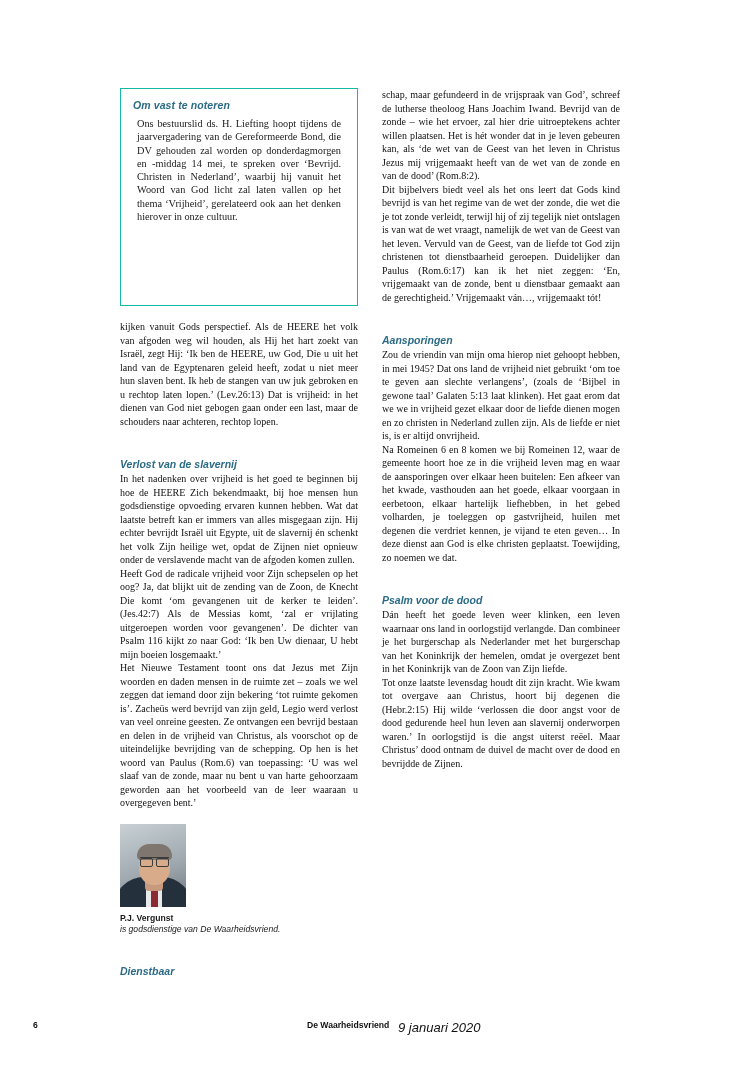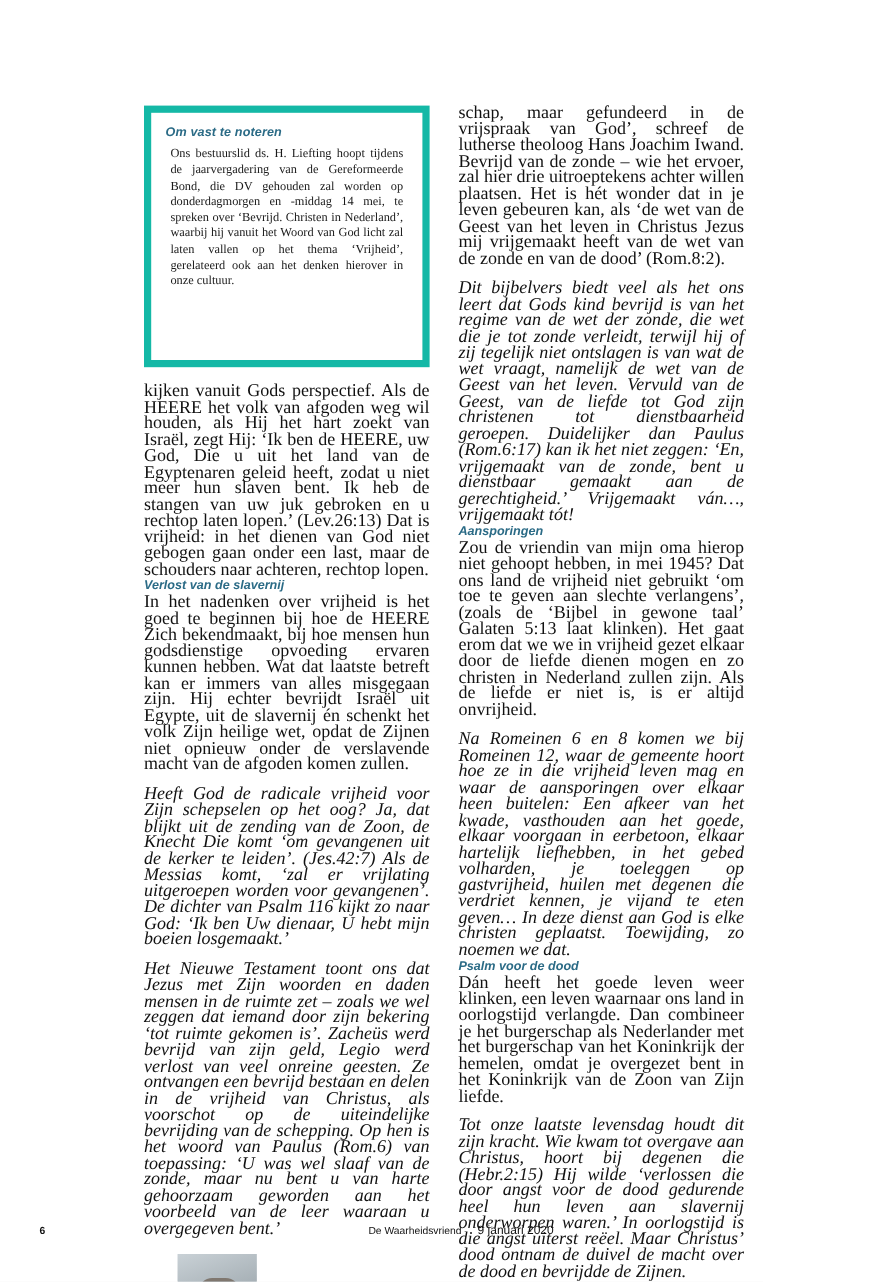--- a/index.html
+++ b/index.html
@@ -63,7 +63,7 @@
   
   .body-p {
     margin: 0;
-    font-size: 15px;
+    font-size: 10px;
     line-height: 13.5px;
     color: #111111;
     text-align: justify;

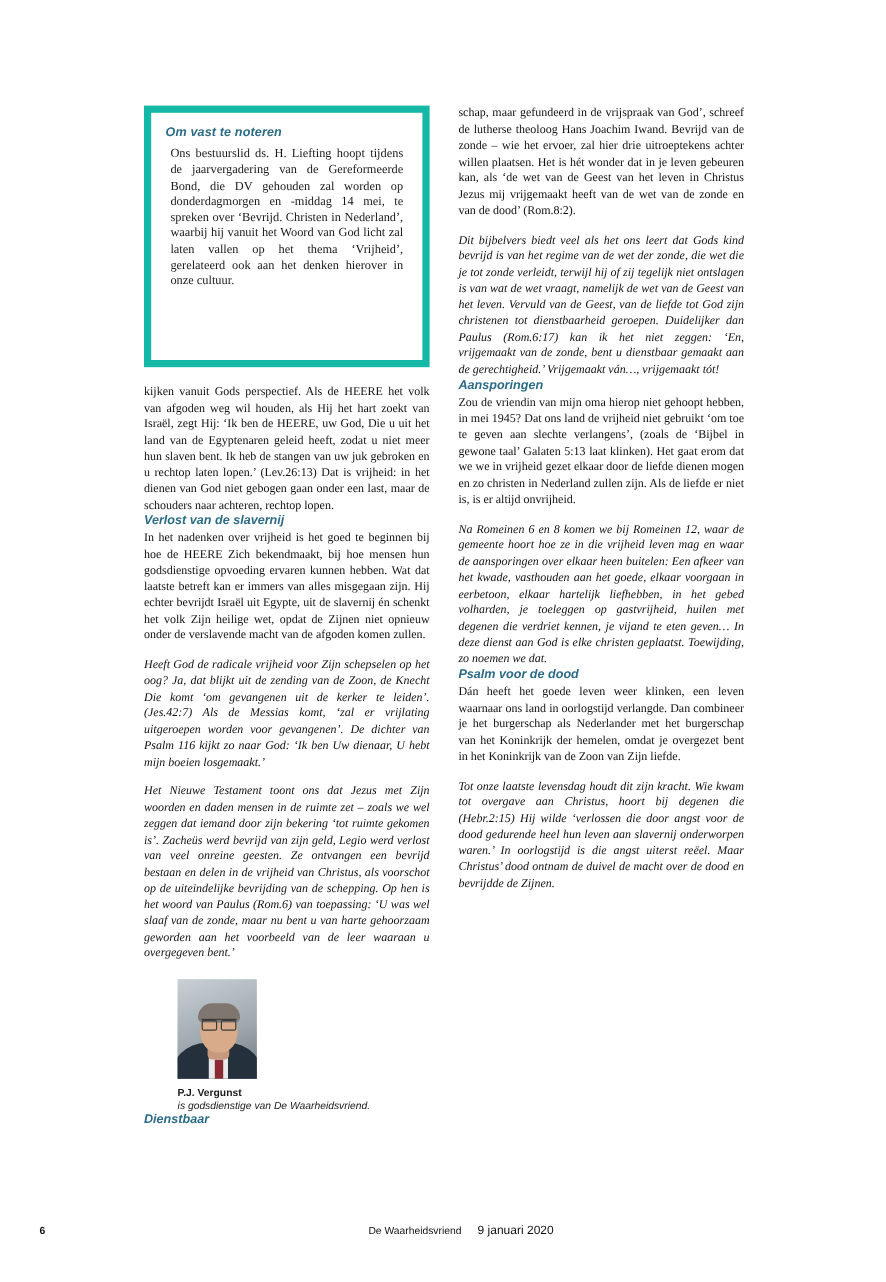--- a/index.html
+++ b/index.html
@@ -35,7 +35,7 @@
   }
   
   .notebox {
-    border: 6px solid #14b8a6;
+    border: 1px solid #14b8a6;
     padding: 10px 12px 12px 12px;
     margin-bottom: 14px;
     box-sizing: border-box;

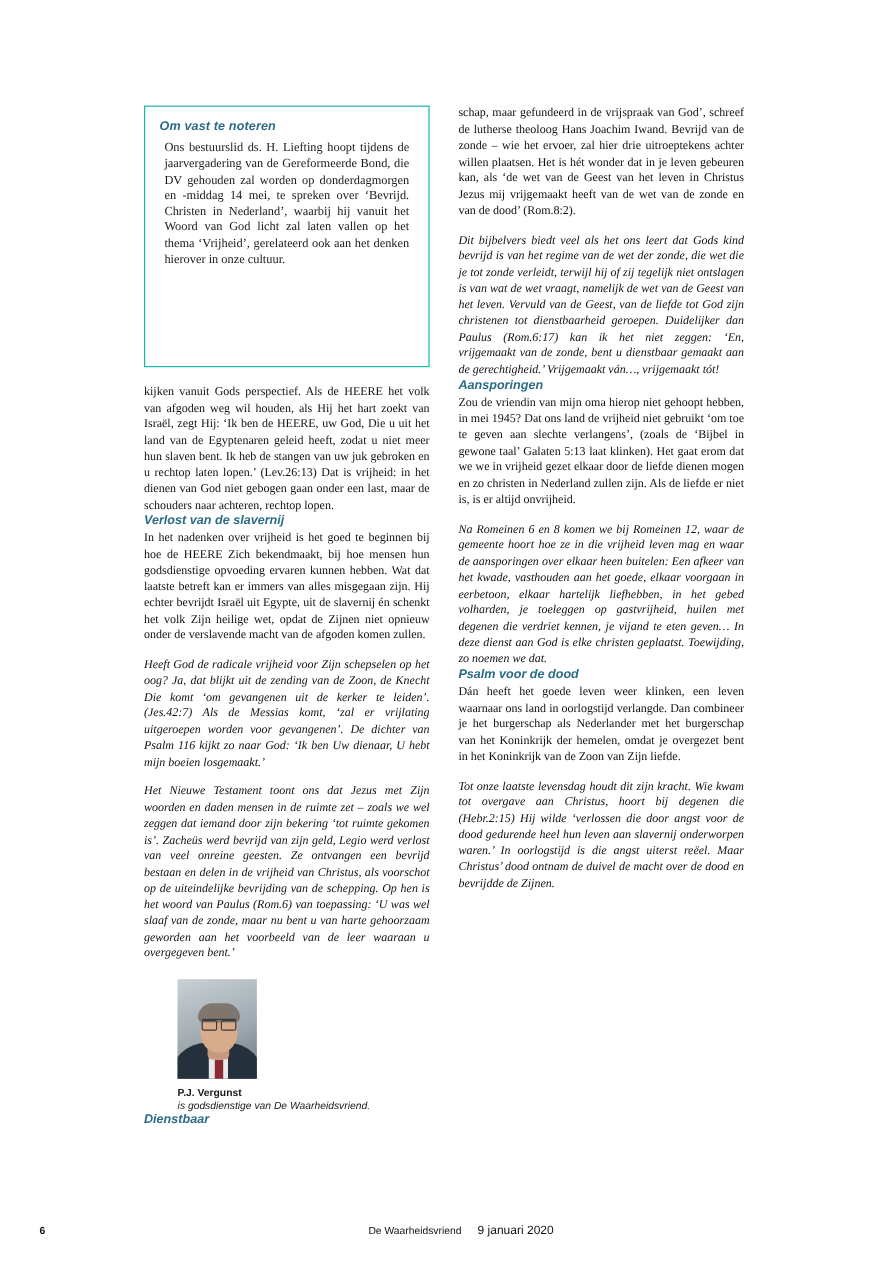--- a/index.html
+++ b/index.html
@@ -69,7 +69,7 @@
     text-align: justify;
     hyphens: auto;
   }
-  .body-p + .body-p { margin-top: 11px; font-style: italic; }
+  .body-p + .body-p { margin-top: 0px; }
 
   .sub-head {
     margin: 0 0 2px 0;

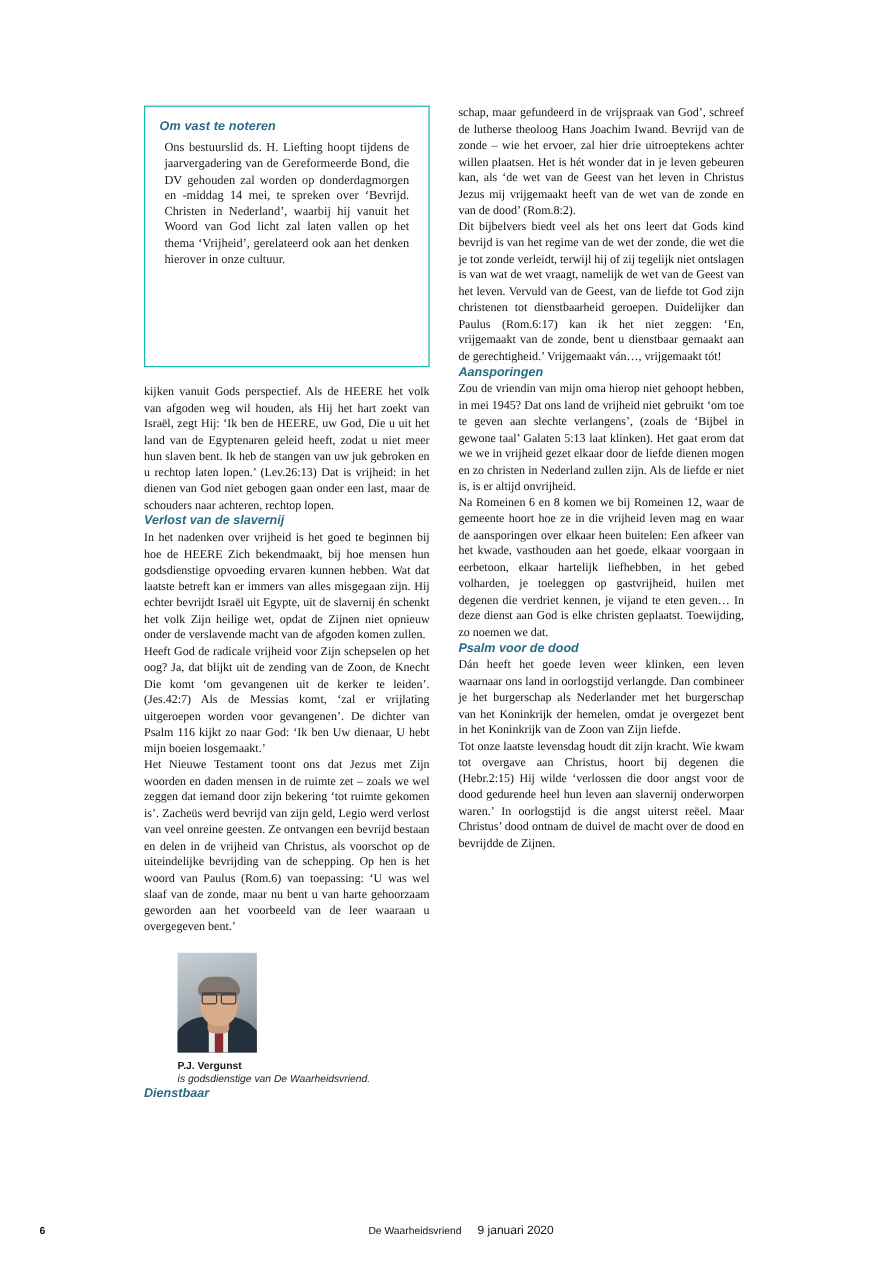--- a/index.html
+++ b/index.html
@@ -72,7 +72,7 @@
   .body-p + .body-p { margin-top: 0px; }
 
   .sub-head {
-    margin: 0 0 2px 0;
+    margin: 30px 0 2px 0;
     font-family: "Liberation Sans", sans-serif;
     font-style: italic;
     font-weight: bold;

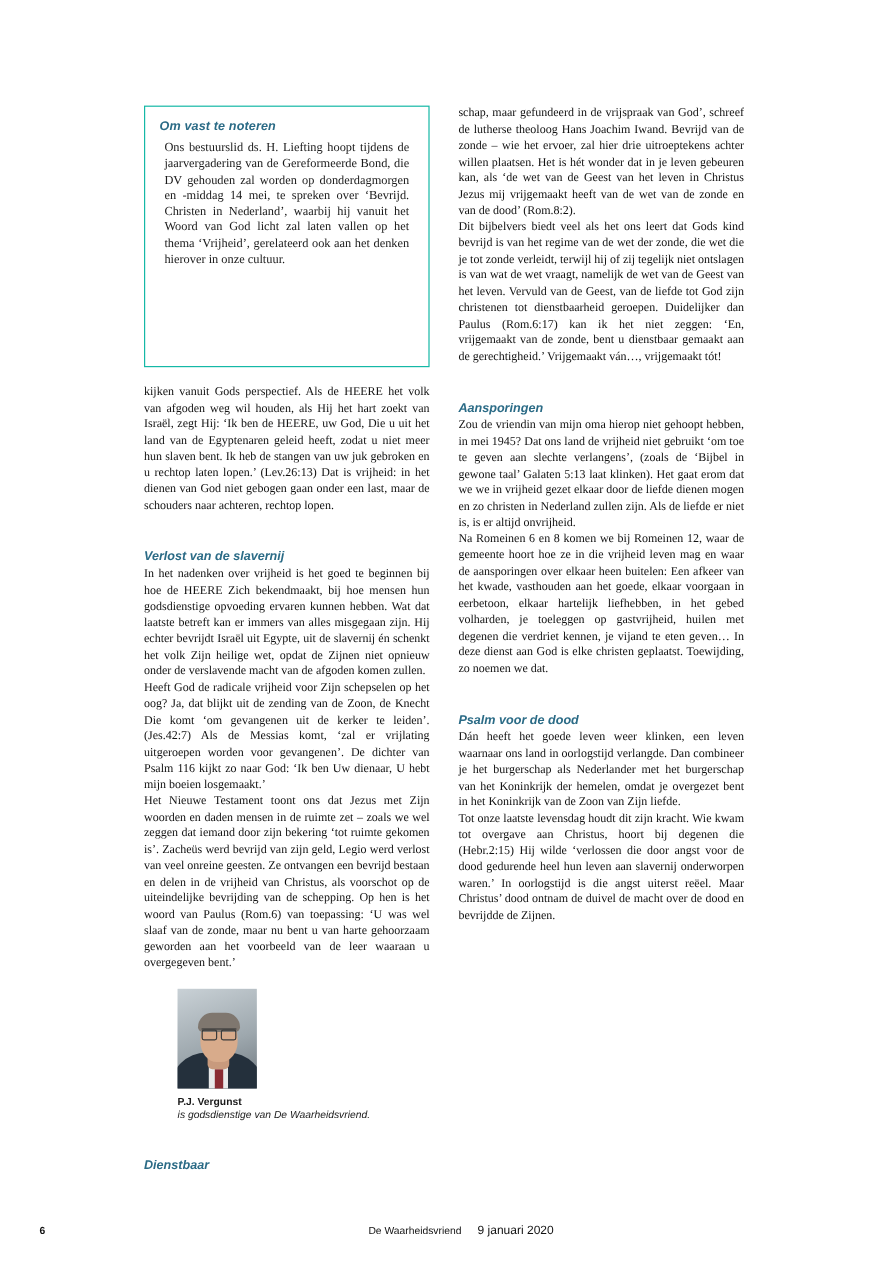--- a/index.html
+++ b/index.html
@@ -85,7 +85,6 @@
   
   .author {
     margin-top: 14px;
-    margin-left: 28px;
   }
   .photo {
     width: 66px;

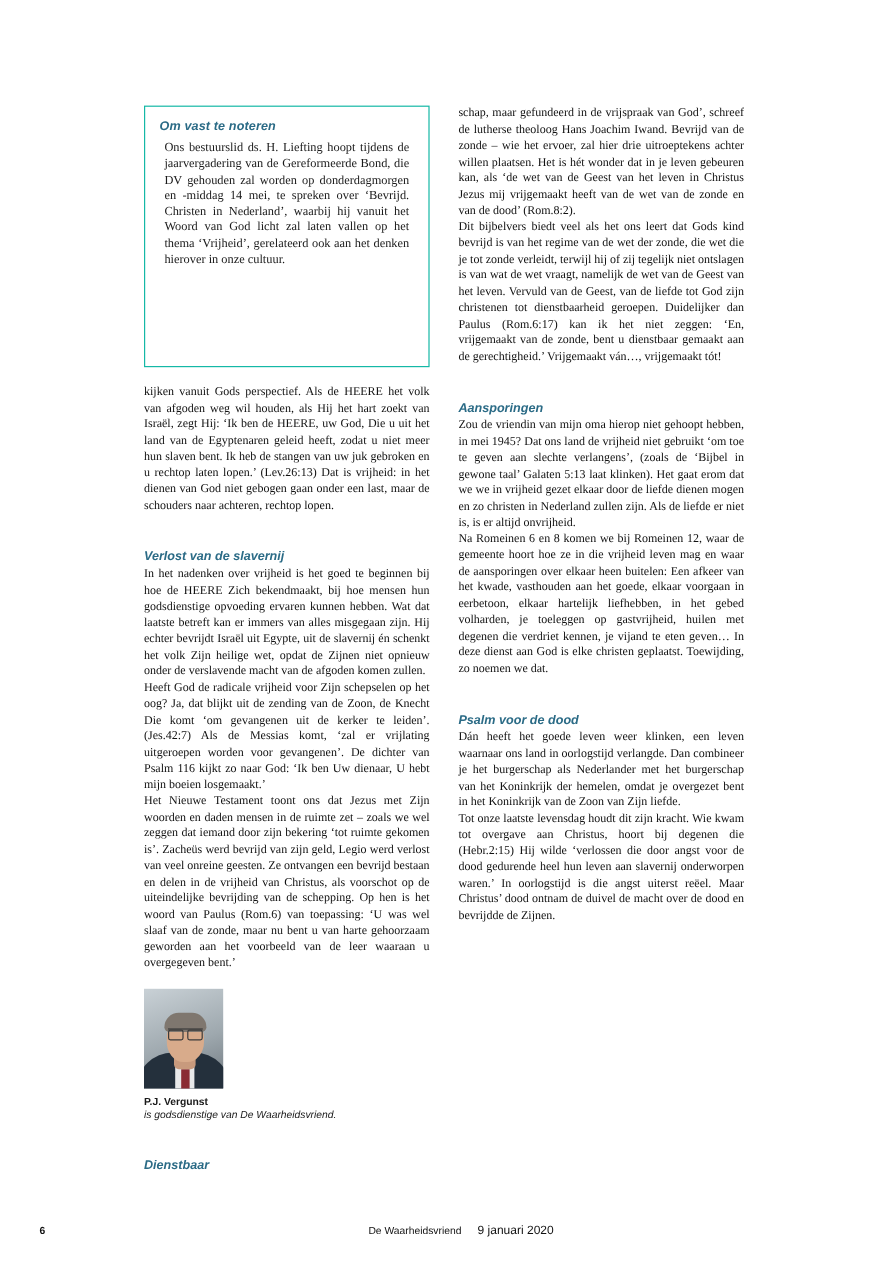--- a/index.html
+++ b/index.html
@@ -216,7 +216,7 @@
     top: 0;
     font-family: "Liberation Sans", sans-serif;
     font-size: 8.6px;
-    font-weight: normal;
+    font-weight: bold;
     color: #111;
   }
   .footer .issue {

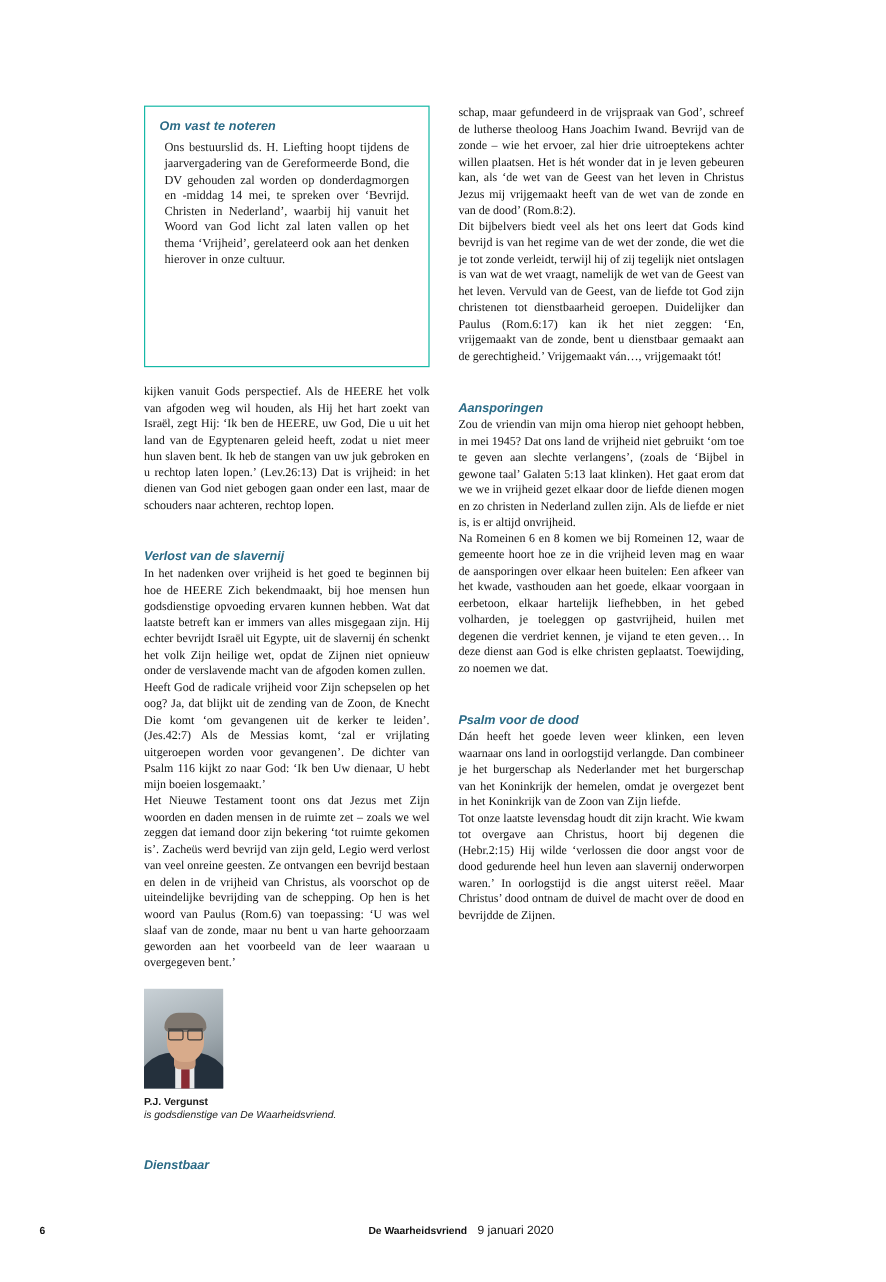--- a/index.html
+++ b/index.html
@@ -224,7 +224,8 @@
     left: 365px;
     top: 0;
     font-family: "Liberation Sans", sans-serif;
-    font-size: 10px;
+    font-style: italic;
+    font-size: 13px;
     color: #111;
     text-align: right;
   }

